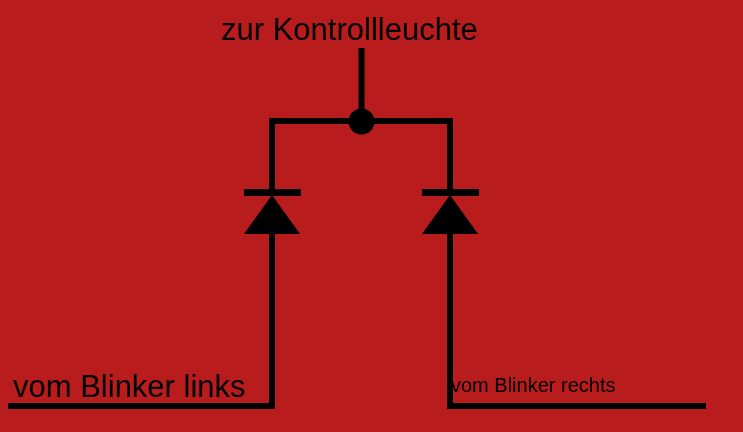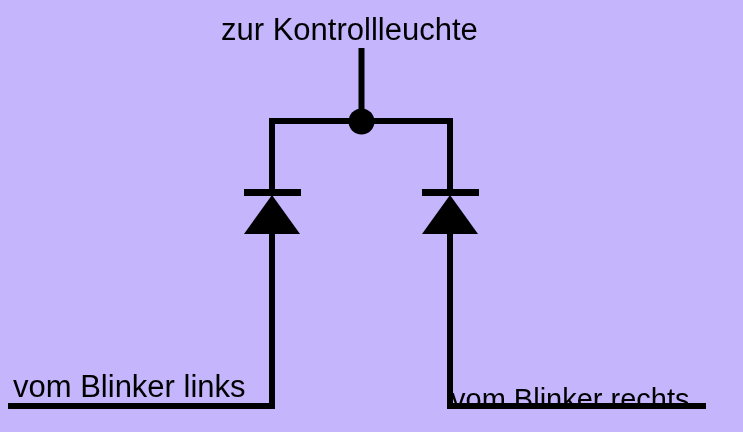--- a/index.html
+++ b/index.html
@@ -15,7 +15,7 @@
     position: relative;
     width: 743px;
     height: 432px;
-    background: #c4b5fd;
+    background: #b91c1c;
     overflow: hidden;
   }
   #schematic-svg {

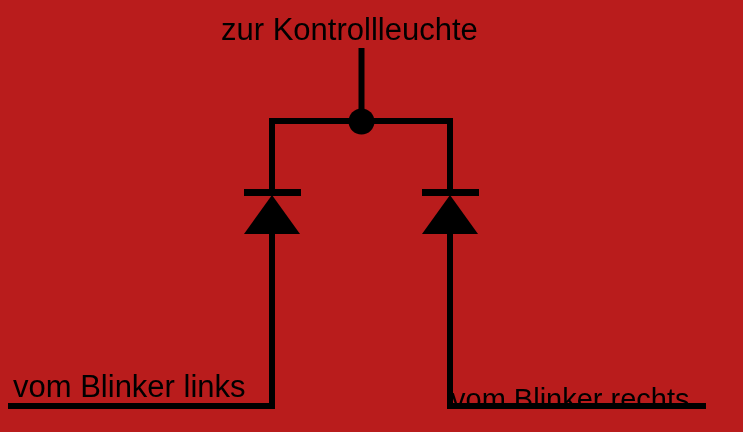--- a/index.html
+++ b/index.html
@@ -47,8 +47,8 @@
   }
   #label-right {
     left: 451px;
-    top: 385px;
-    font-size: 29px;
+    top: 375px;
+    font-size: 20px;
   }
 </style>
 </head>

